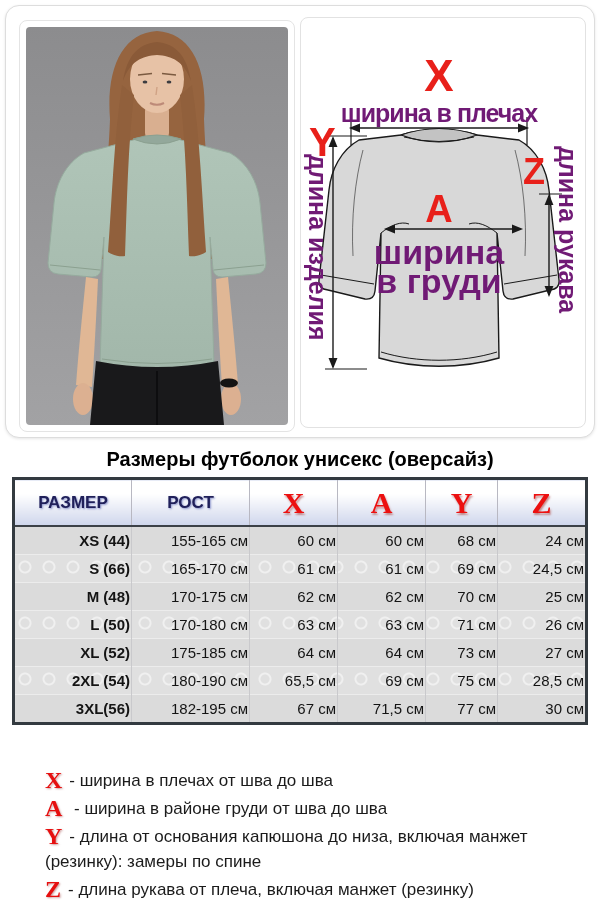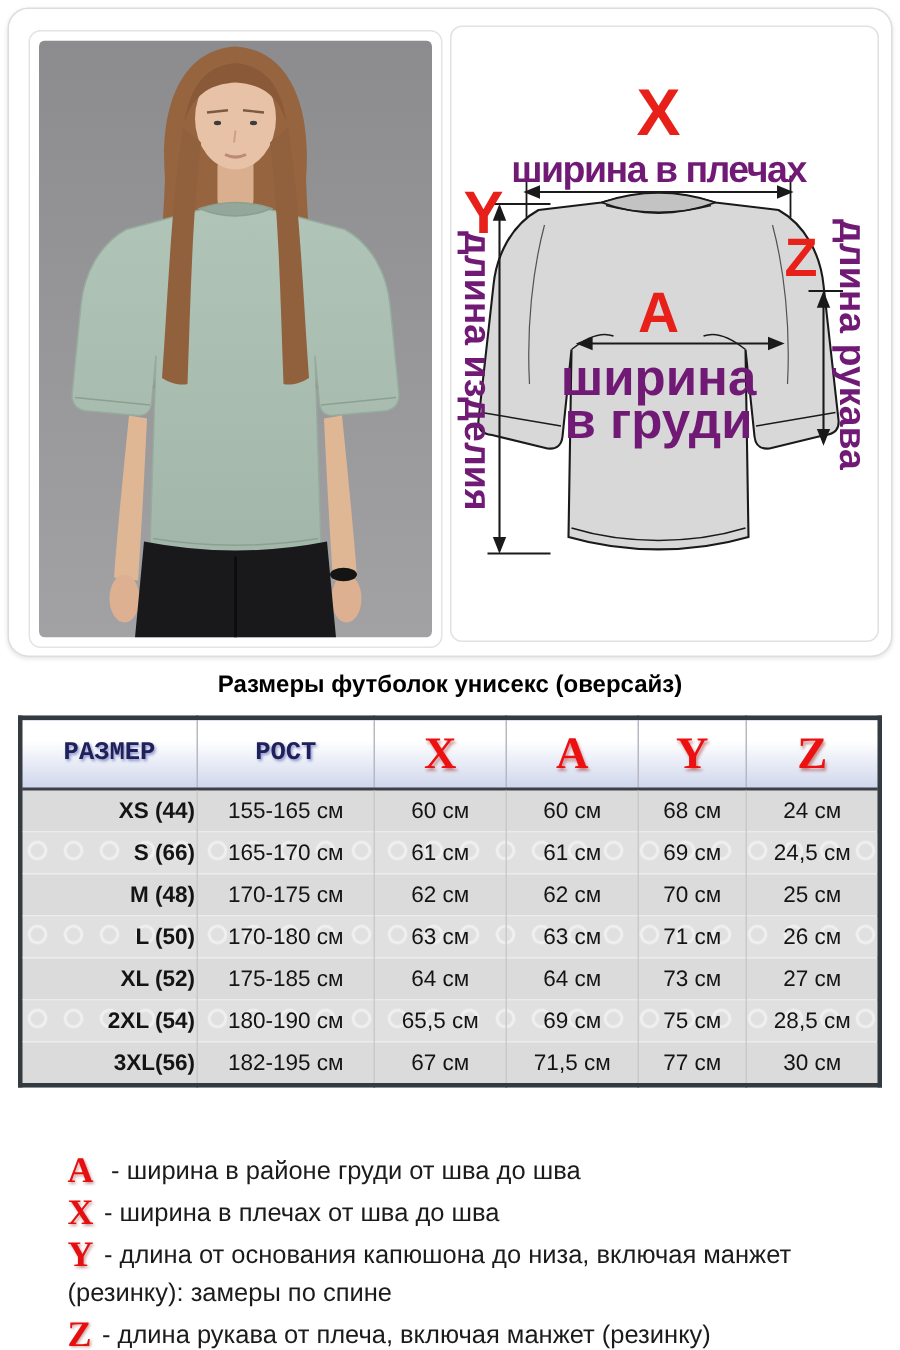--- a/index.html
+++ b/index.html
@@ -29,7 +29,7 @@
 
   
   .chart-title{position:absolute;left:0;top:448px;width:600px;text-align:center;
-               font-size:16px;font-weight:bold;color:#000;}
+               font-size:20px;font-weight:bold;color:#000;}
 
   
   table.sizes{position:absolute;left:12px;top:477px;width:576px;border-collapse:collapse;

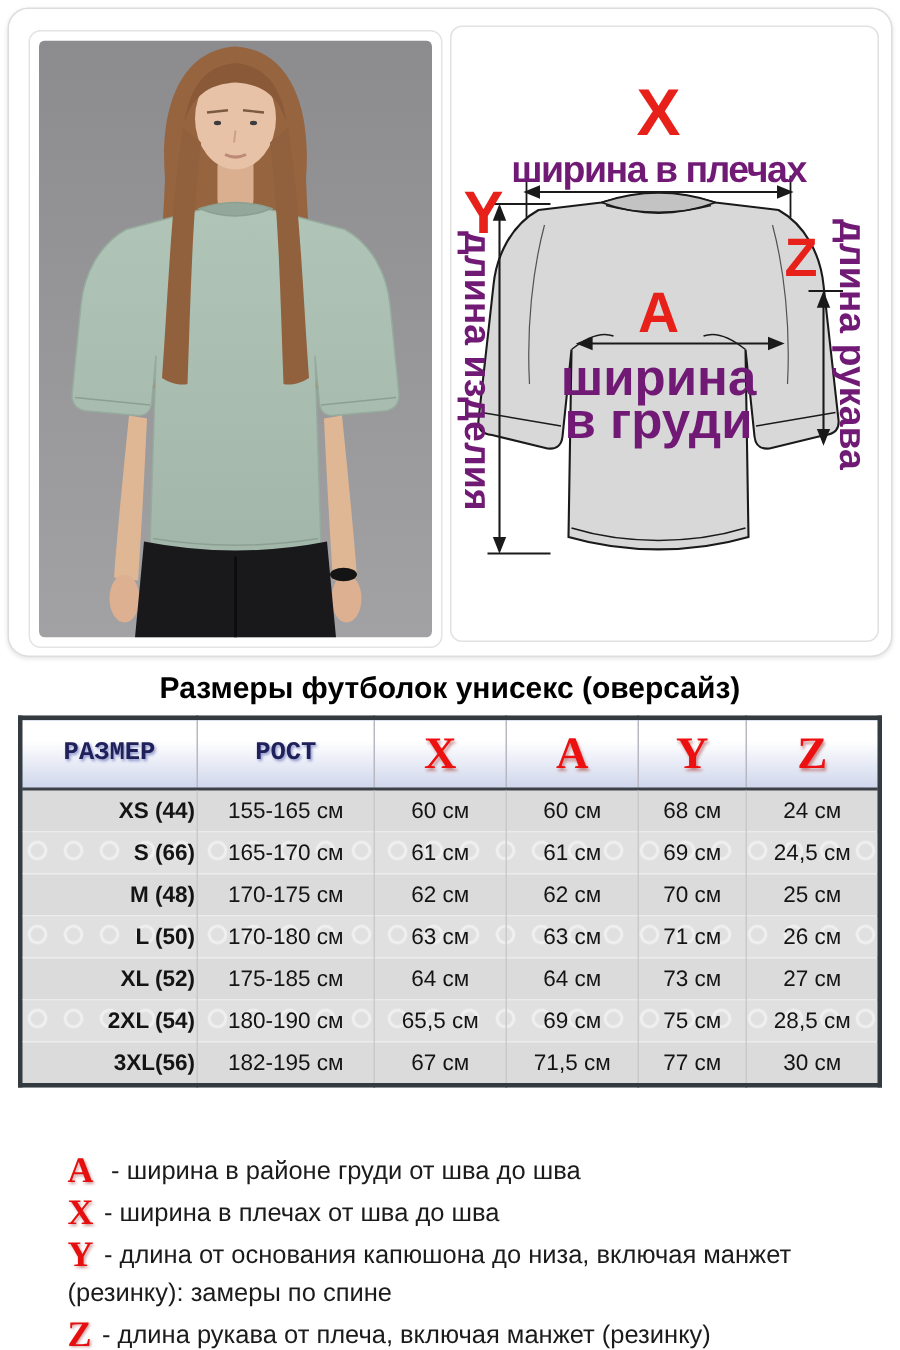--- a/index.html
+++ b/index.html
@@ -39,7 +39,7 @@
   table.sizes th{height:43px;background:linear-gradient(#ffffff 30%,#cfd6ec);
                  border-bottom:2px solid #3c4147;border-right:1px solid #b8b8c2;vertical-align:middle;}
   table.sizes th:last-child{border-right:none;}
-  th .hword{font-family:Liberation Mono, monospace;font-weight:bold;font-size:17px;
+  th .hword{font-family:Liberation Sans, sans-serif;font-weight:bold;font-size:17px;
             color:#20205a;text-shadow:1px 1px 2px rgba(110,120,190,.75);}
   th .hletter{font-family:"Liberation Serif","DejaVu Serif",serif;font-weight:bold;font-size:30px;
               color:#ec1010;text-shadow:1px 2px 2px rgba(190,120,120,.85);line-height:1;}

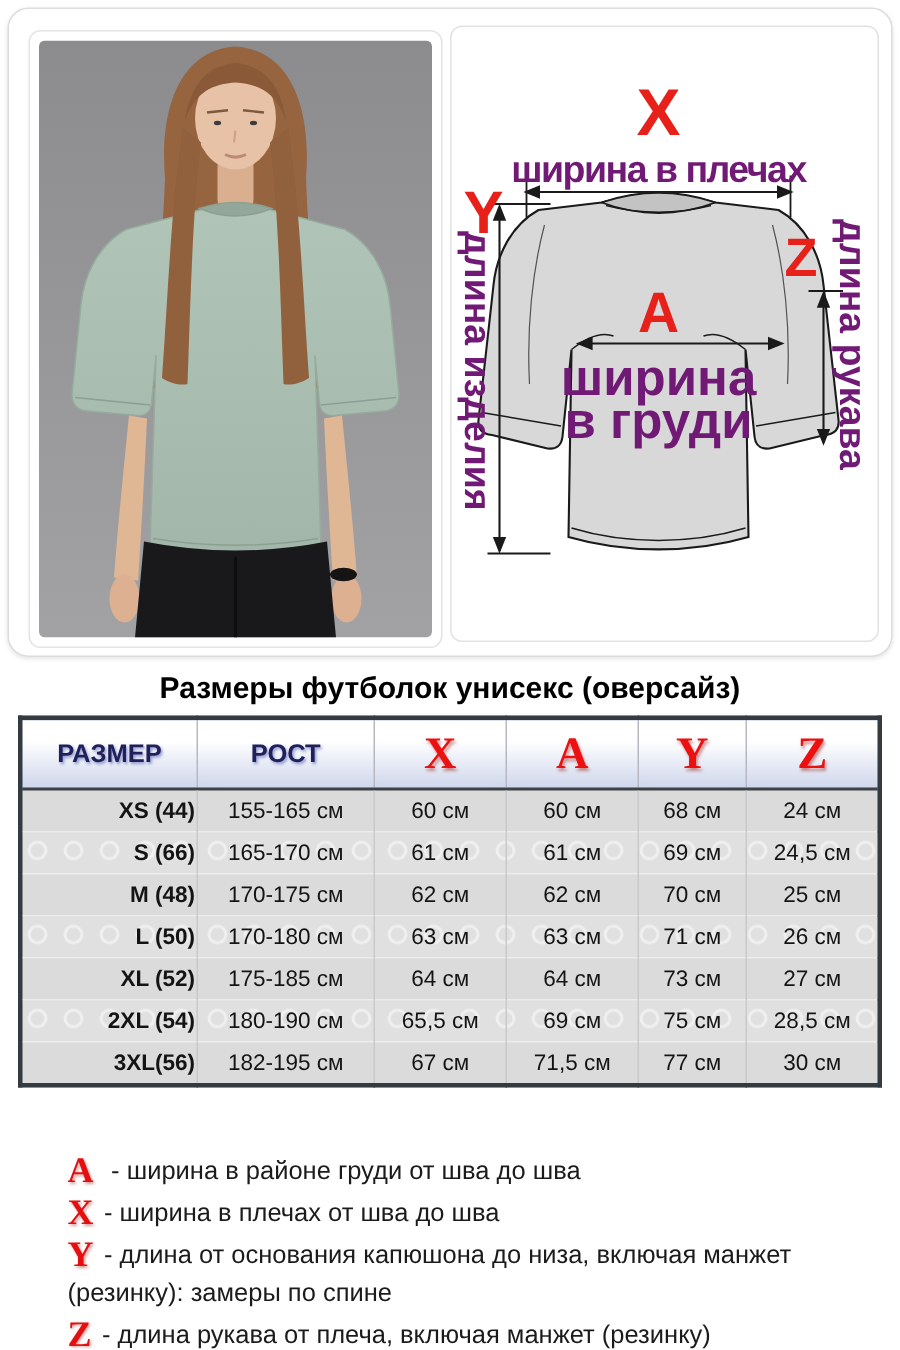--- a/index.html
+++ b/index.html
@@ -43,7 +43,7 @@
             color:#20205a;text-shadow:1px 1px 2px rgba(110,120,190,.75);}
   th .hletter{font-family:"Liberation Serif","DejaVu Serif",serif;font-weight:bold;font-size:30px;
               color:#ec1010;text-shadow:1px 2px 2px rgba(190,120,120,.85);line-height:1;}
-  table.sizes td{height:25px;font-size:15px;color:#141414;text-align:center;
+  table.sizes td{height:25px;font-size:15px;color:#141414;text-align:right;
                  border-right:1px solid #c9c9cc;vertical-align:middle;}
   table.sizes td:last-child{border-right:none;}
   table.sizes td.szcol{text-align:right;padding-left:11px;font-weight:bold;}

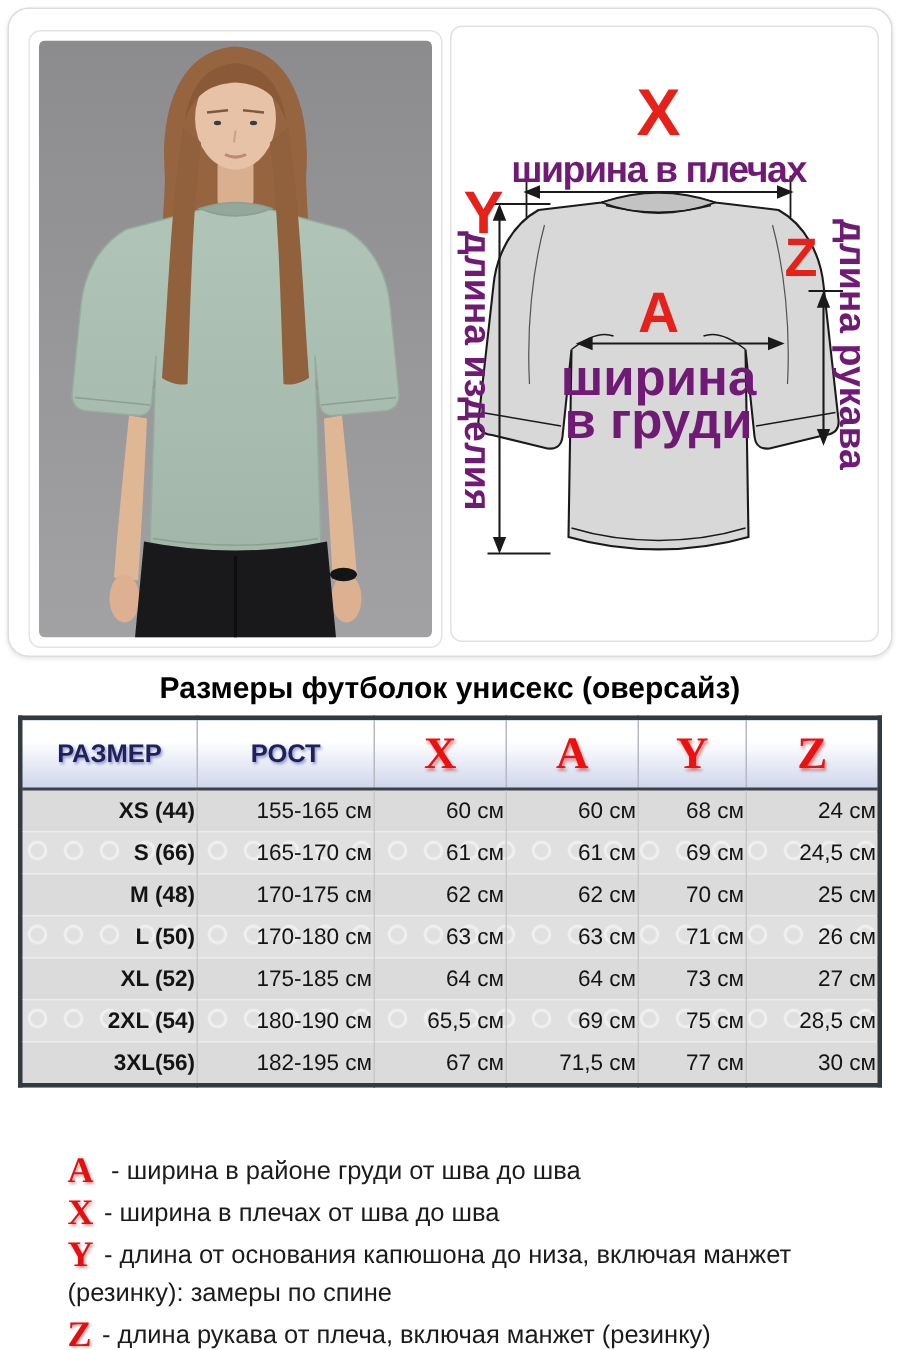--- a/index.html
+++ b/index.html
@@ -239,8 +239,8 @@
 
 
   <div class="legend">
+    <div class="legend-item"><span class="lletter">X</span><span>- ширина в плечах от шва до шва</span></div>
     <div class="legend-item"><span class="lletter">A</span><span> - ширина в районе груди от шва до шва</span></div>
-    <div class="legend-item"><span class="lletter">X</span><span>- ширина в плечах от шва до шва</span></div>
     <div class="legend-item narrow"><span class="lletter">Y</span><span>- длина от основания капюшона до низа, включая манжет (резинку): замеры по спине</span></div>
     <div class="legend-item"><span class="lletter">Z</span><span>- длина рукава от плеча, включая манжет (резинку)</span></div>
   </div>

